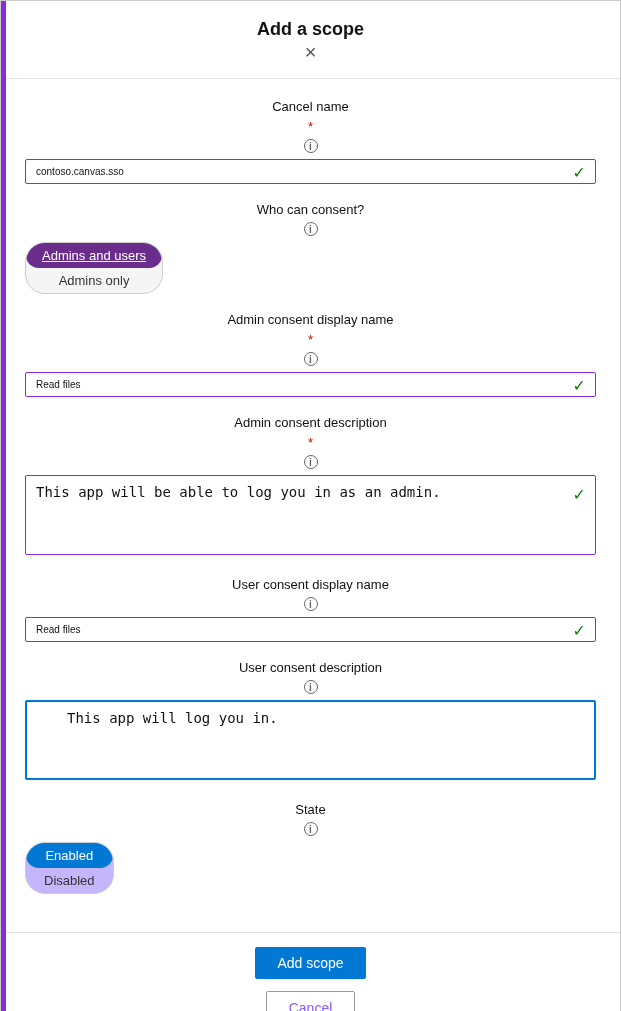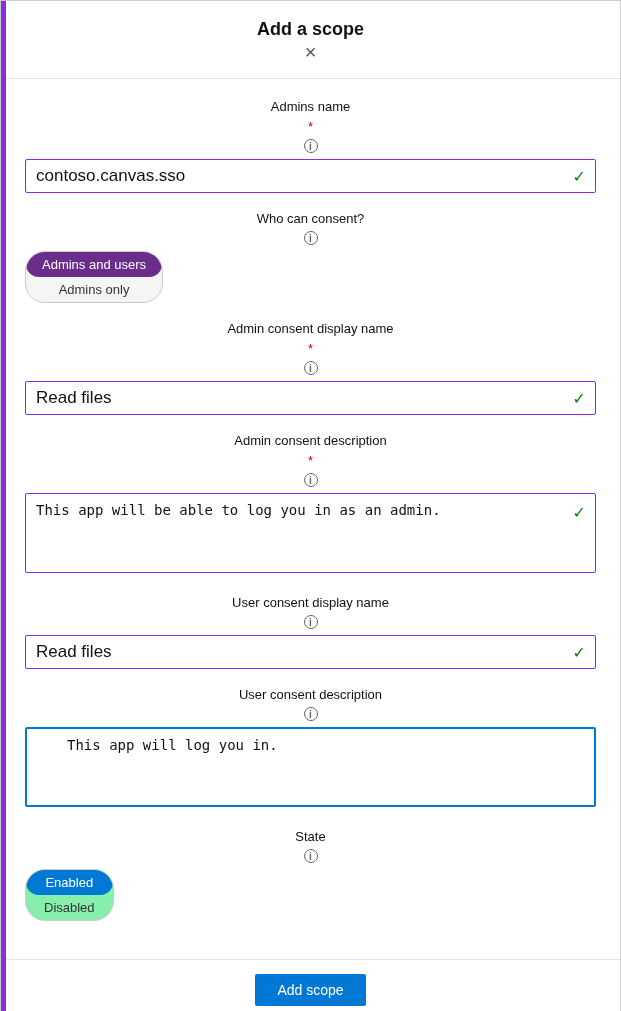--- a/index.html
+++ b/index.html
@@ -220,7 +220,7 @@
 
     <div class="field-group">
       <div class="field-label">
-        <span>Admins name</span>
+        <span>Cancel name</span>
         <span class="required-star">*</span>
         <span class="info-icon">i</span>
       </div>

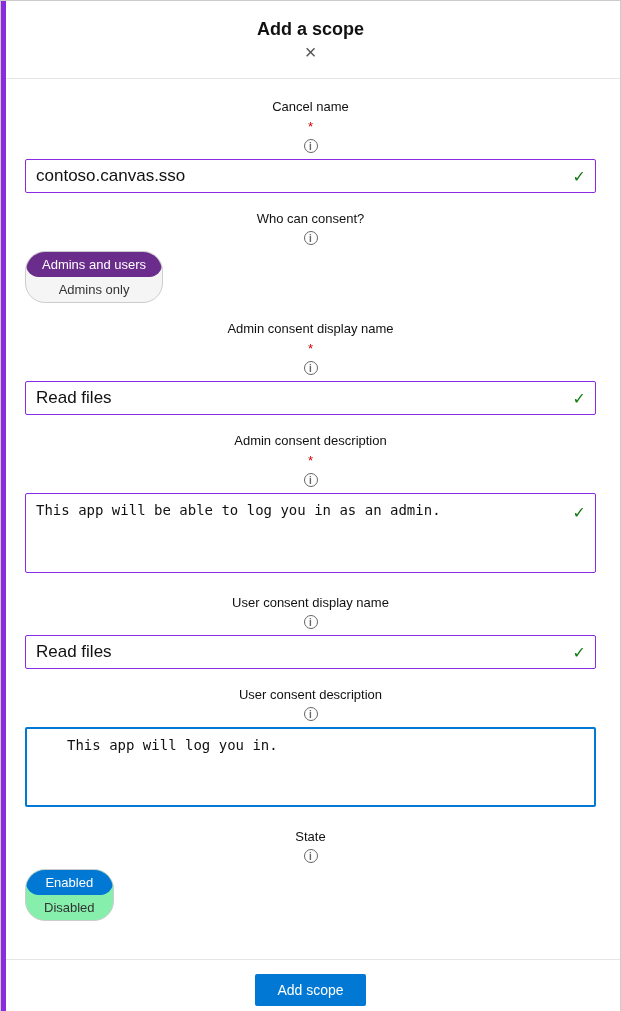--- a/index.html
+++ b/index.html
@@ -80,7 +80,7 @@
       border: 1px solid #8a2be2;
       border-radius: 2px;
       padding: 6px 29px 6px 10px;
-      font-size: 17px;
+      font-size: 10px;
       color: #111;
       outline: none;
       position: relative;

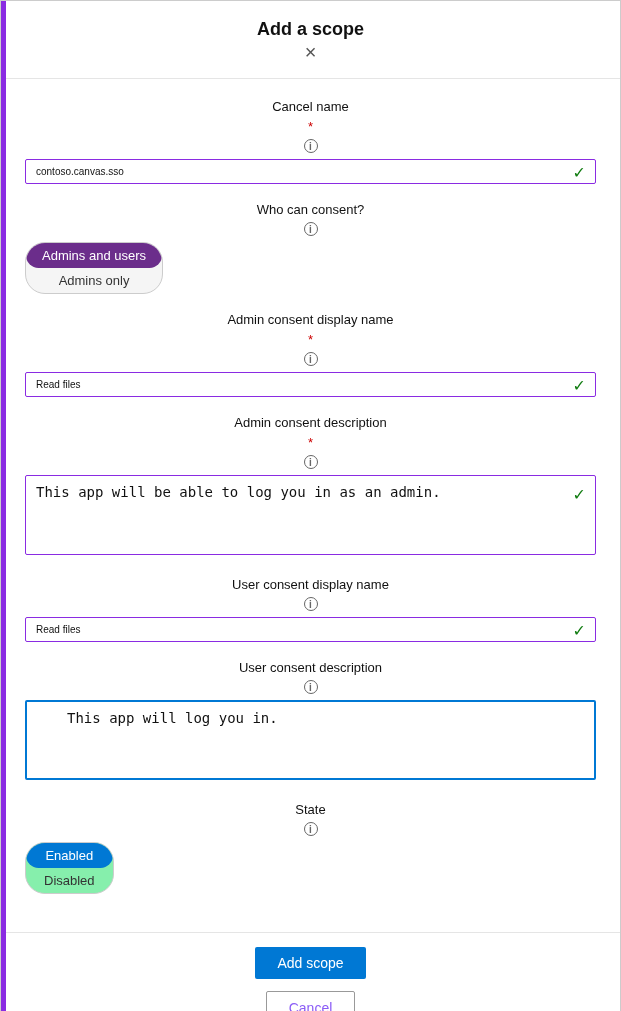--- a/index.html
+++ b/index.html
@@ -144,6 +144,7 @@
       background: #6b2d8b;
       color: #fff;
       font-weight: 500;
+      text-decoration: underline;
     }
     
     .state-toggle-group {

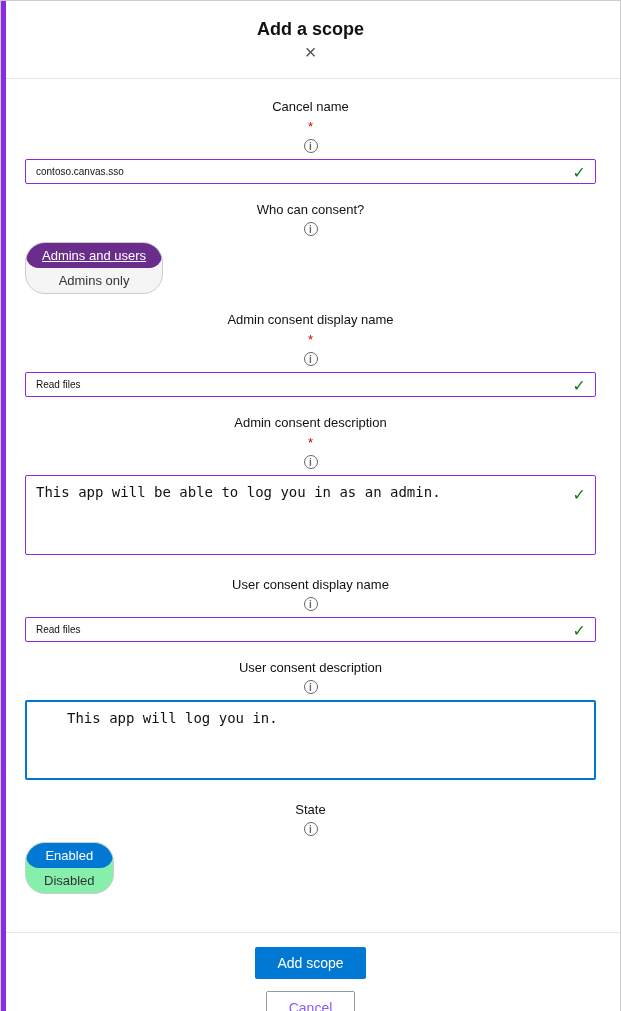--- a/index.html
+++ b/index.html
@@ -152,7 +152,7 @@
       border: 1px solid #ccc;
       border-radius: 20px;
       overflow: hidden;
-      background: #86efac;
+      background: #c4b5fd;
     }
     .state-btn {
       padding: 5px 18px;

